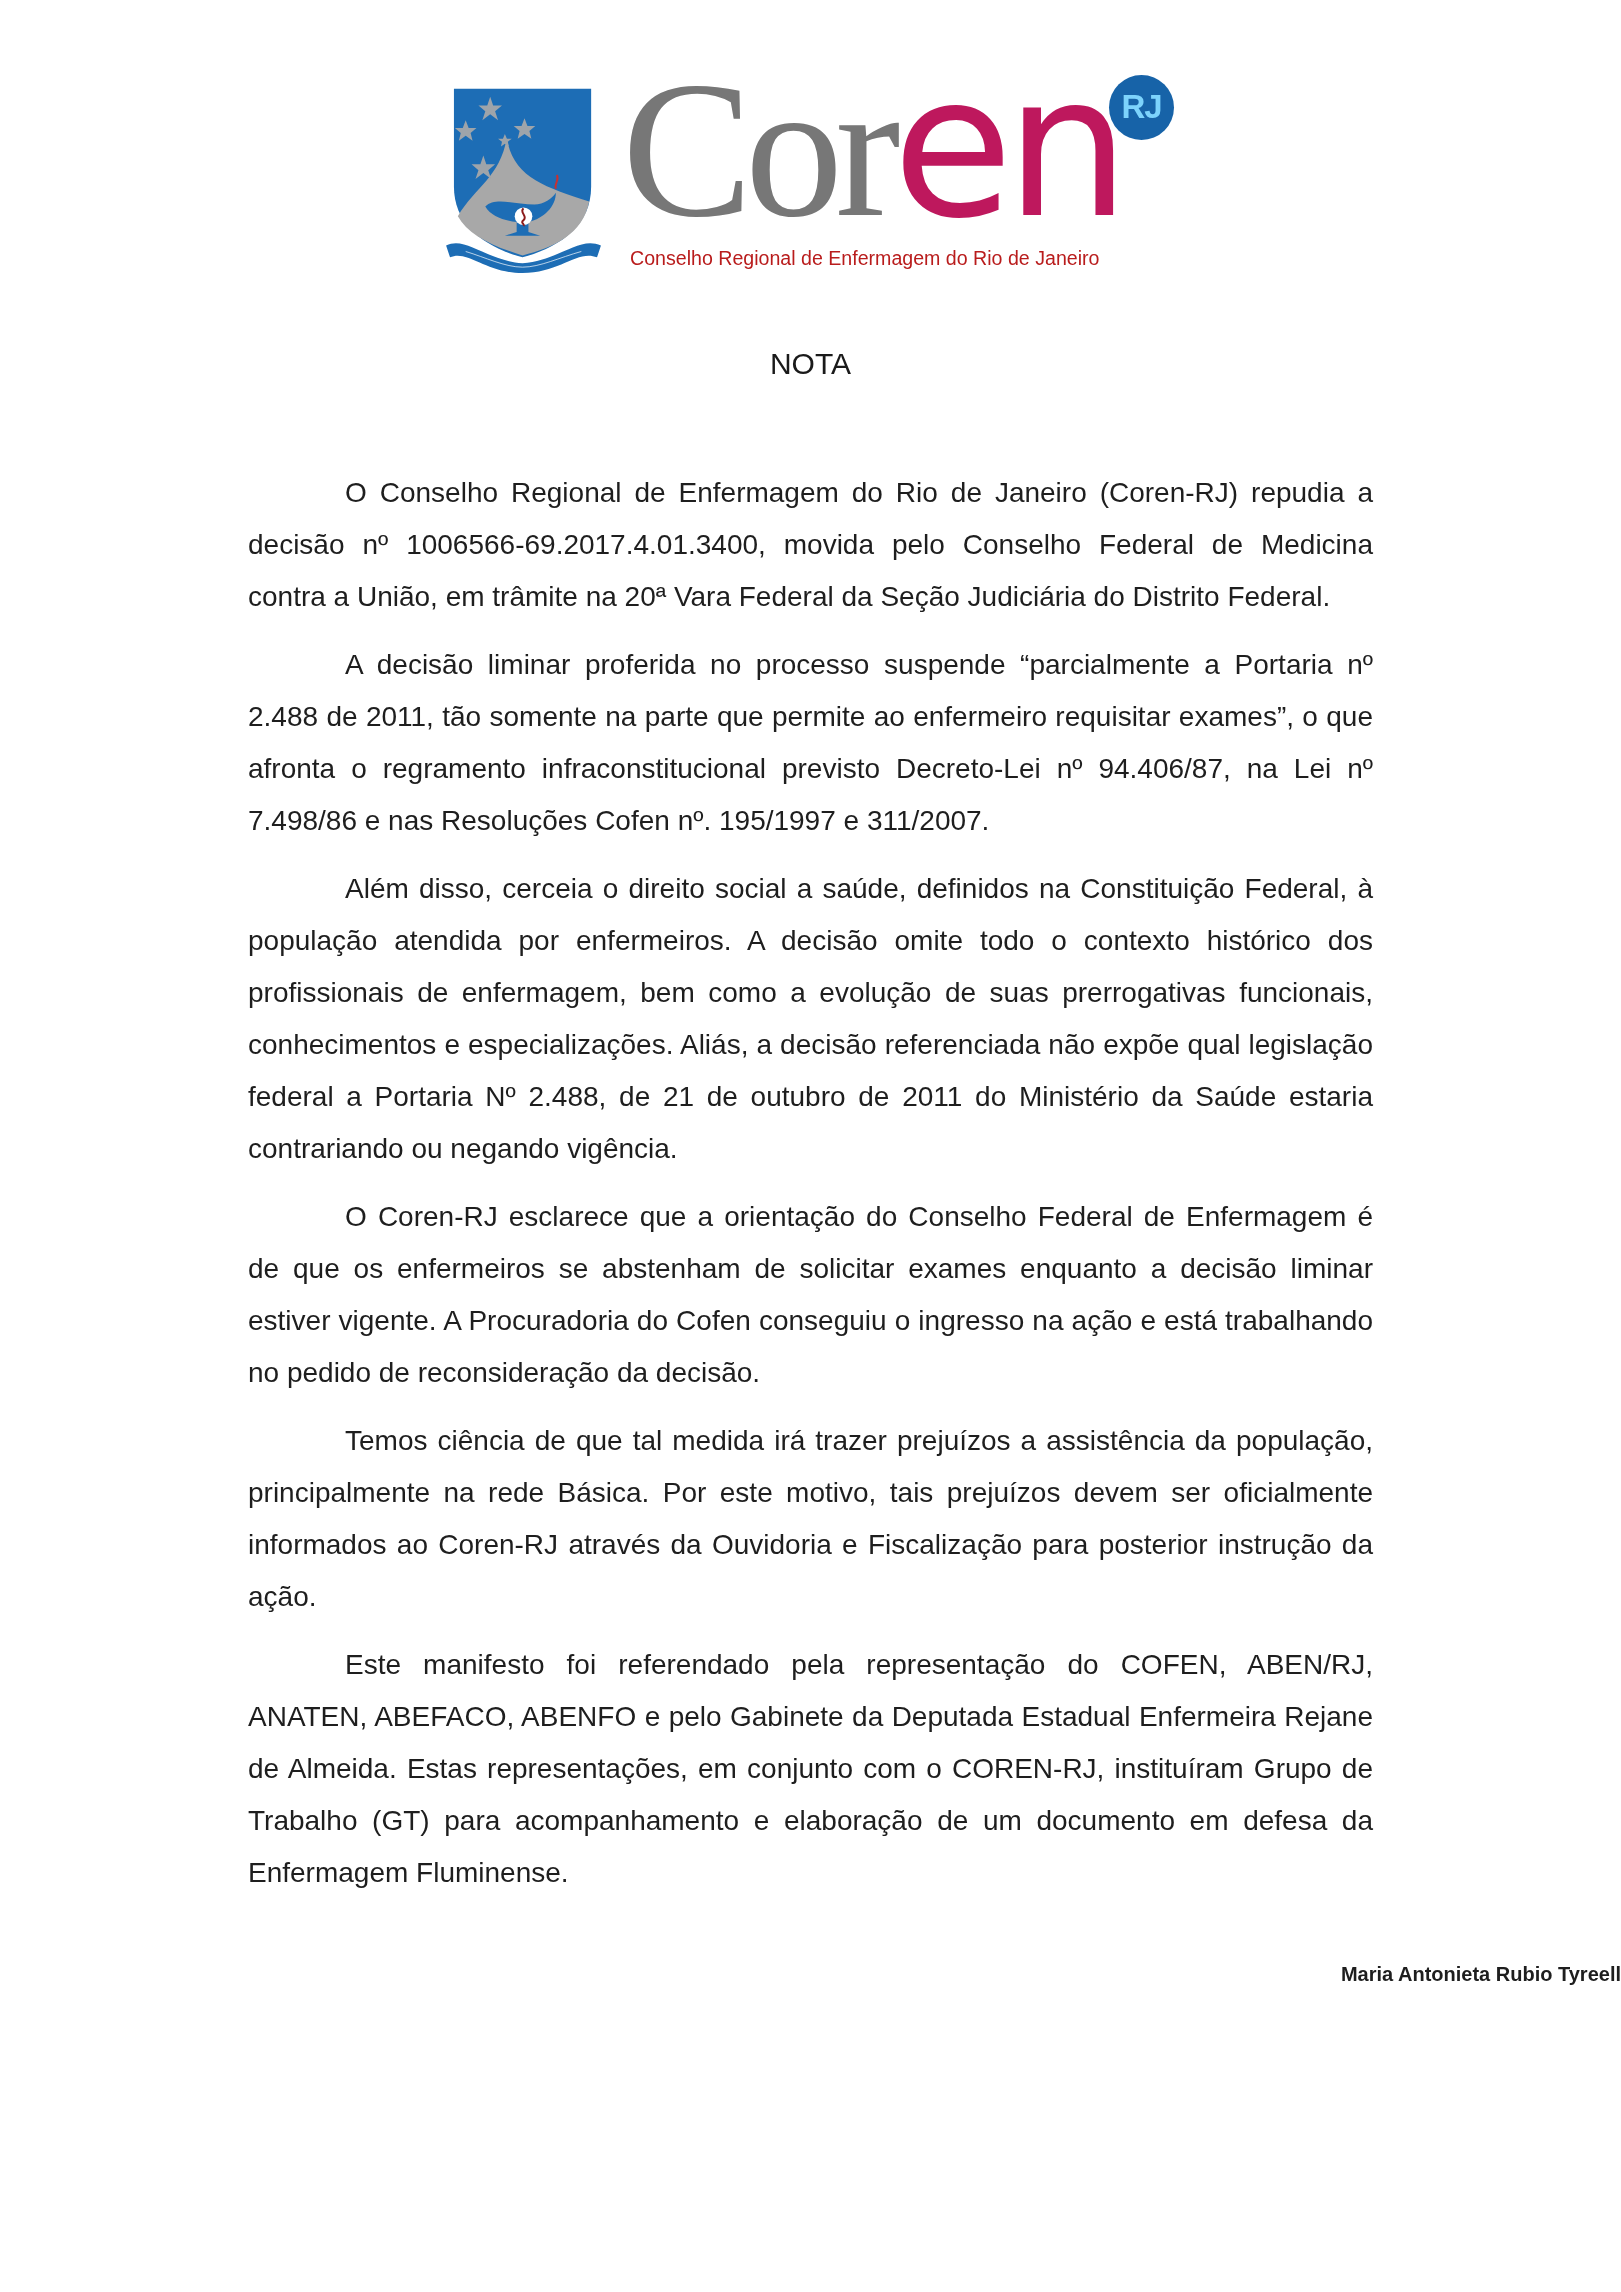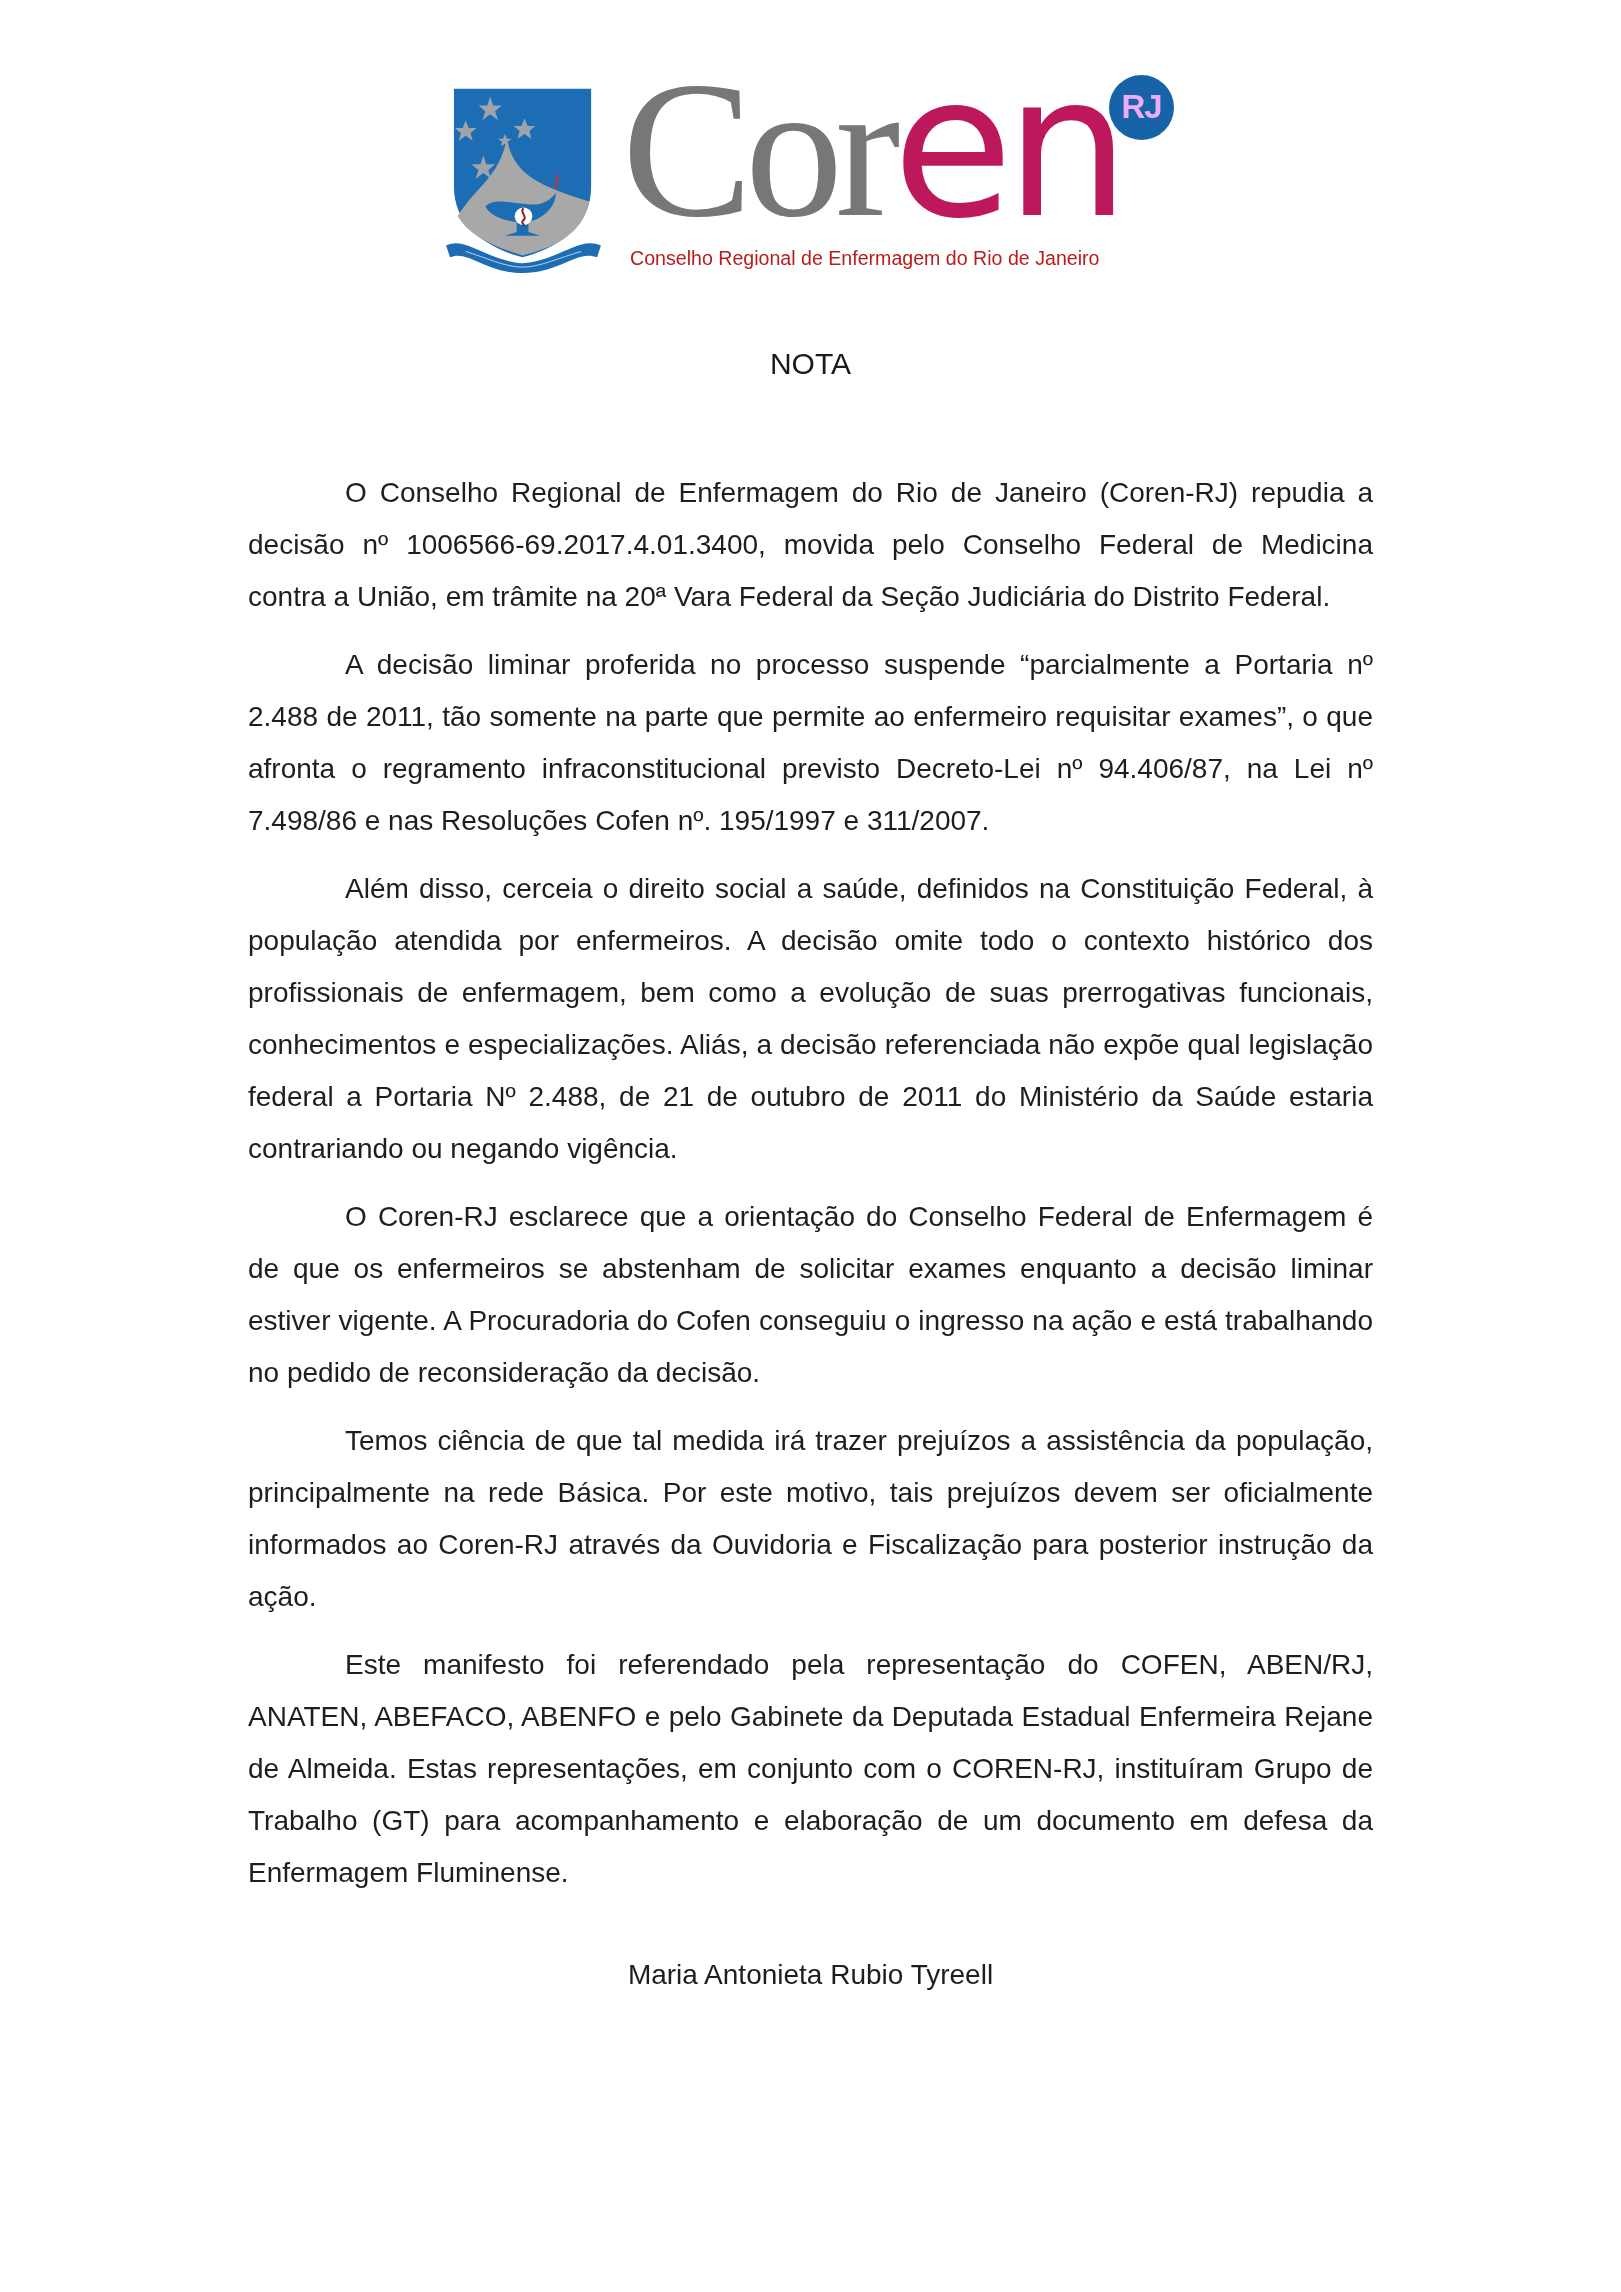--- a/index.html
+++ b/index.html
@@ -18,7 +18,7 @@
   .wm-blue { color: #be185d; }
   .rj-badge {
     position: absolute; left: 663px; top: 15.7px; width: 65px; height: 65px;
-    border-radius: 50%; background: #1763a8; color: #f0abfc;
+    border-radius: 50%; background: #1763a8; color: #7dd3fc;
     font-family: "Liberation Sans", sans-serif; font-size: 33px; font-weight: bold;
     display: flex; align-items: center; justify-content: center; letter-spacing: -1px;
   }

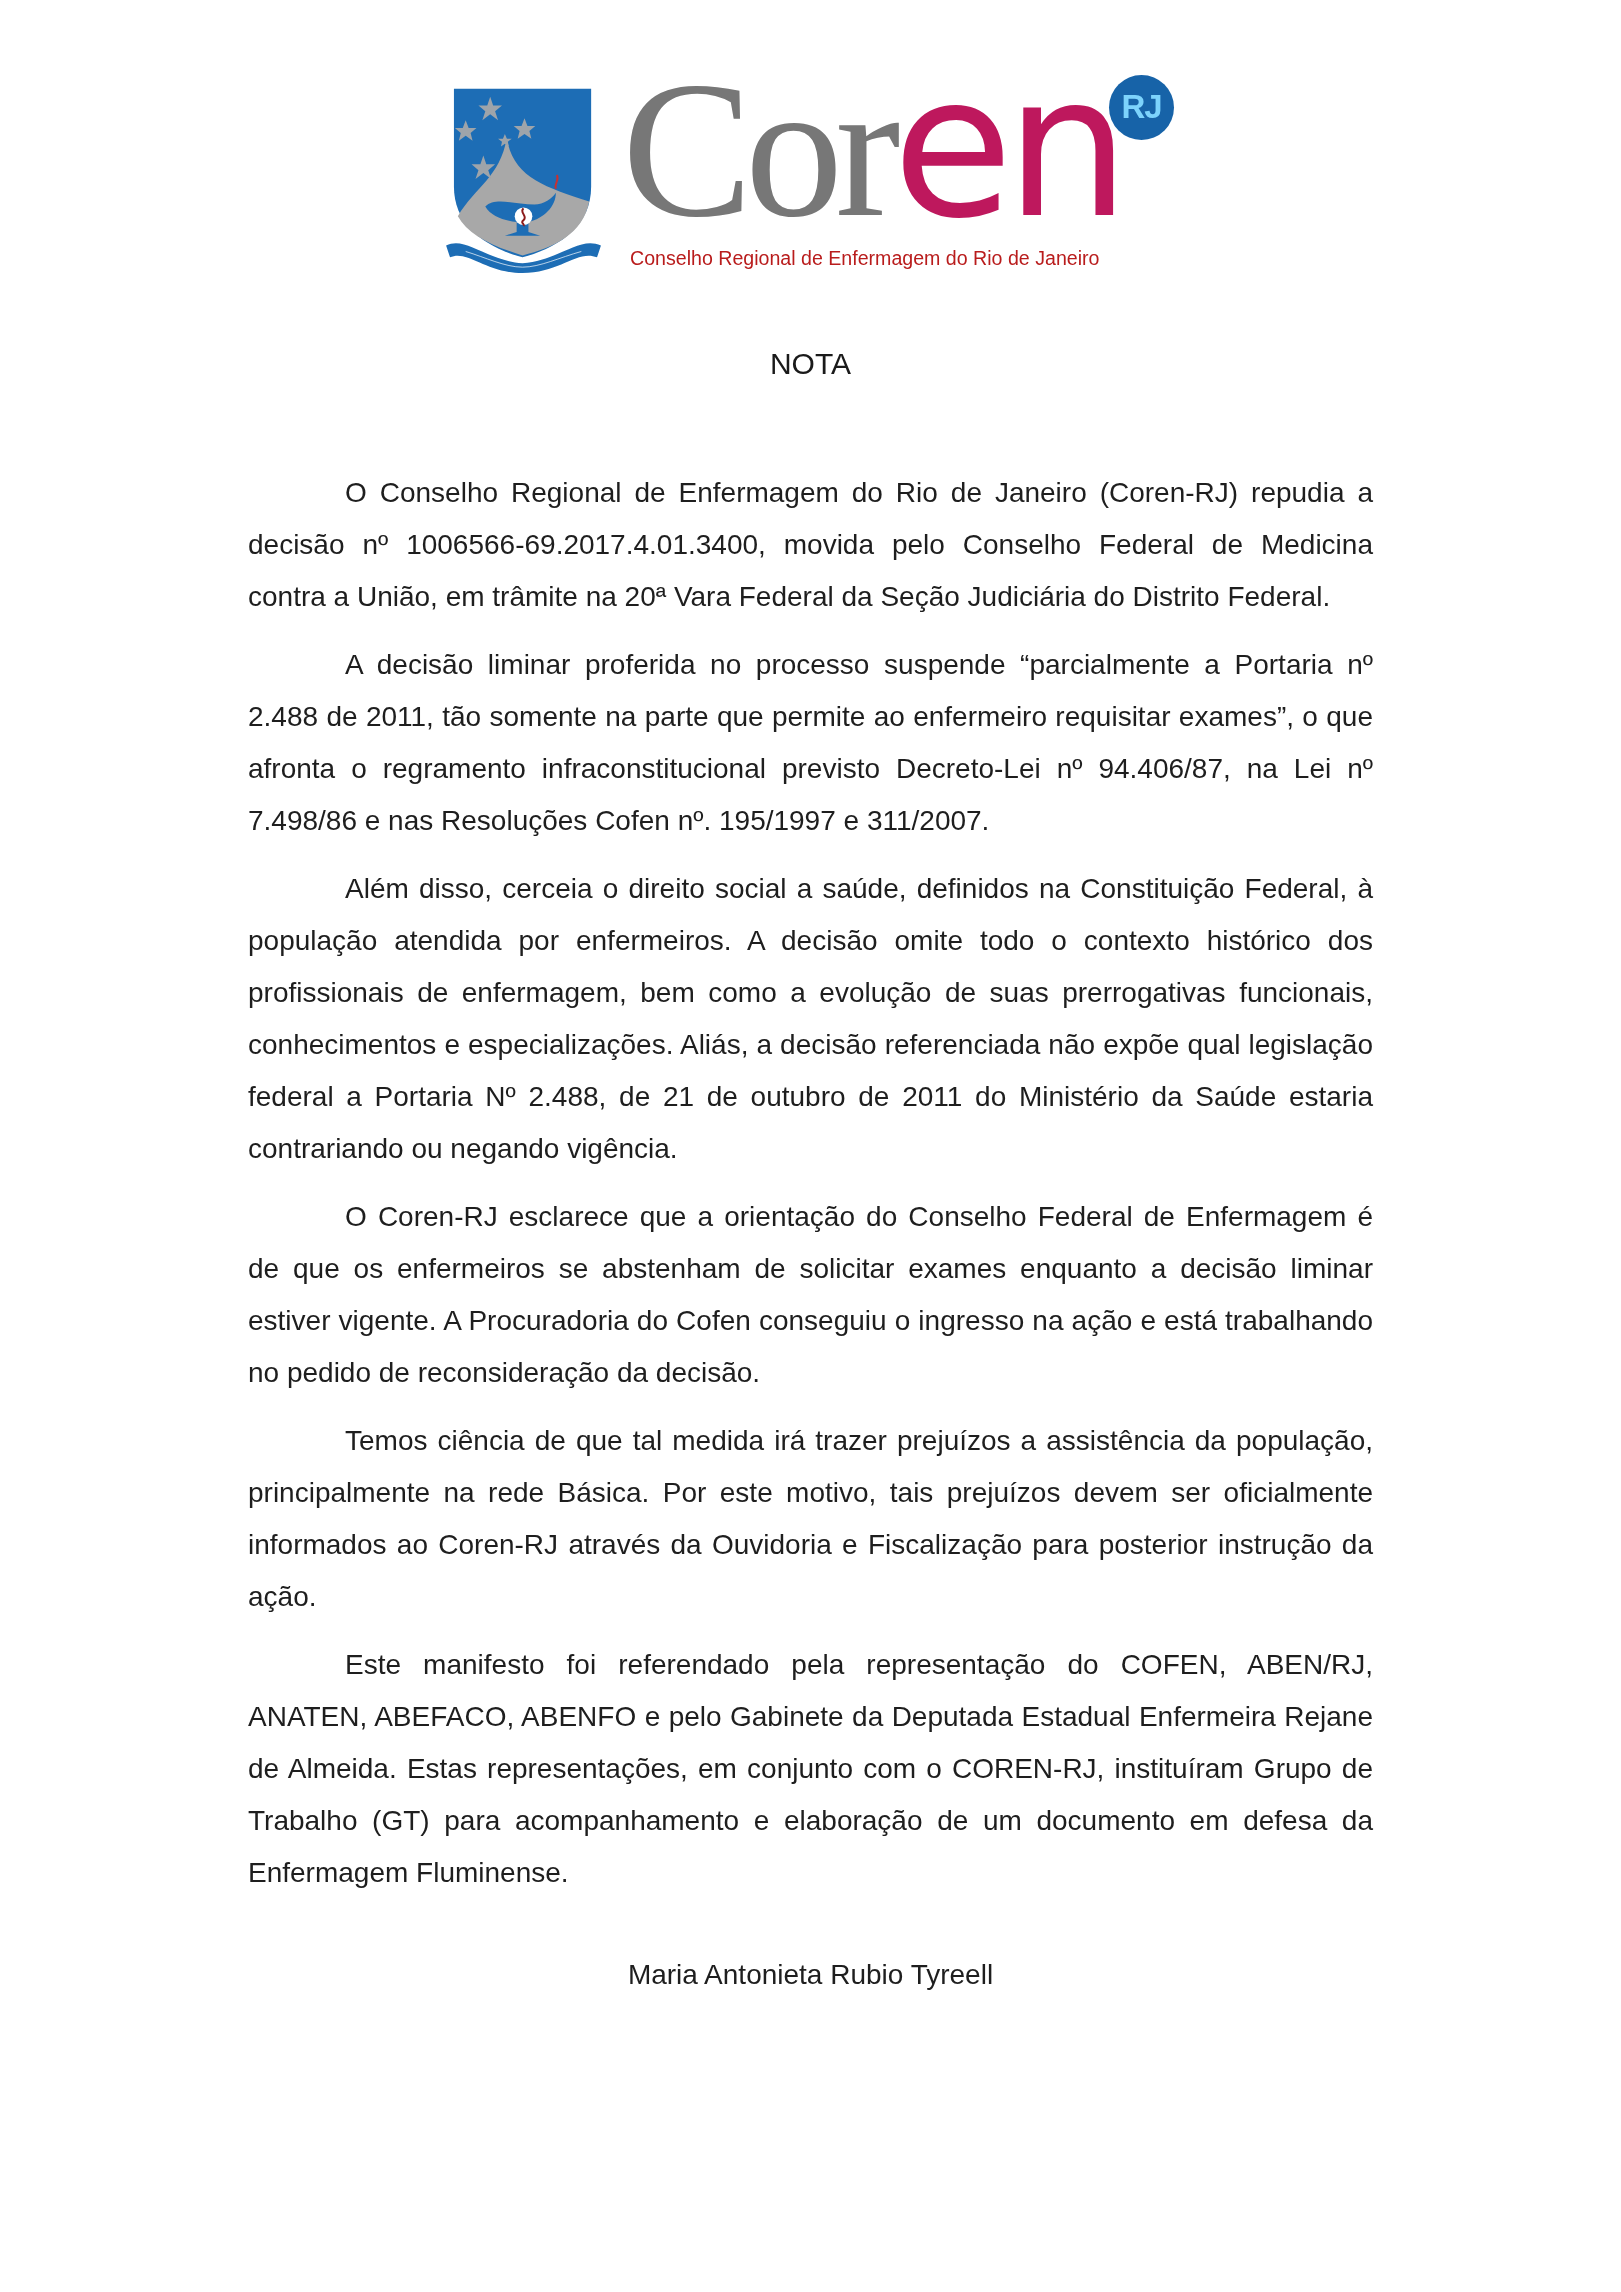--- a/index.html
+++ b/index.html
@@ -36,8 +36,8 @@
   }
   .body-text p { margin: 16px; text-indent: 97px; }
   .signature {
-    position: absolute; left: 0; width: 1621px; top: 1949px; text-align: center;
-    font-size: 28px; line-height: 51px; color: #1e1e1e;
+    position: absolute; left: 0; width: 1621px; top: 1949px; text-align: right;
+    font-size: 20px; line-height: 51px; color: #1e1e1e; font-weight: bold;
   }
   .signature div { margin: 0; }
 </style>

